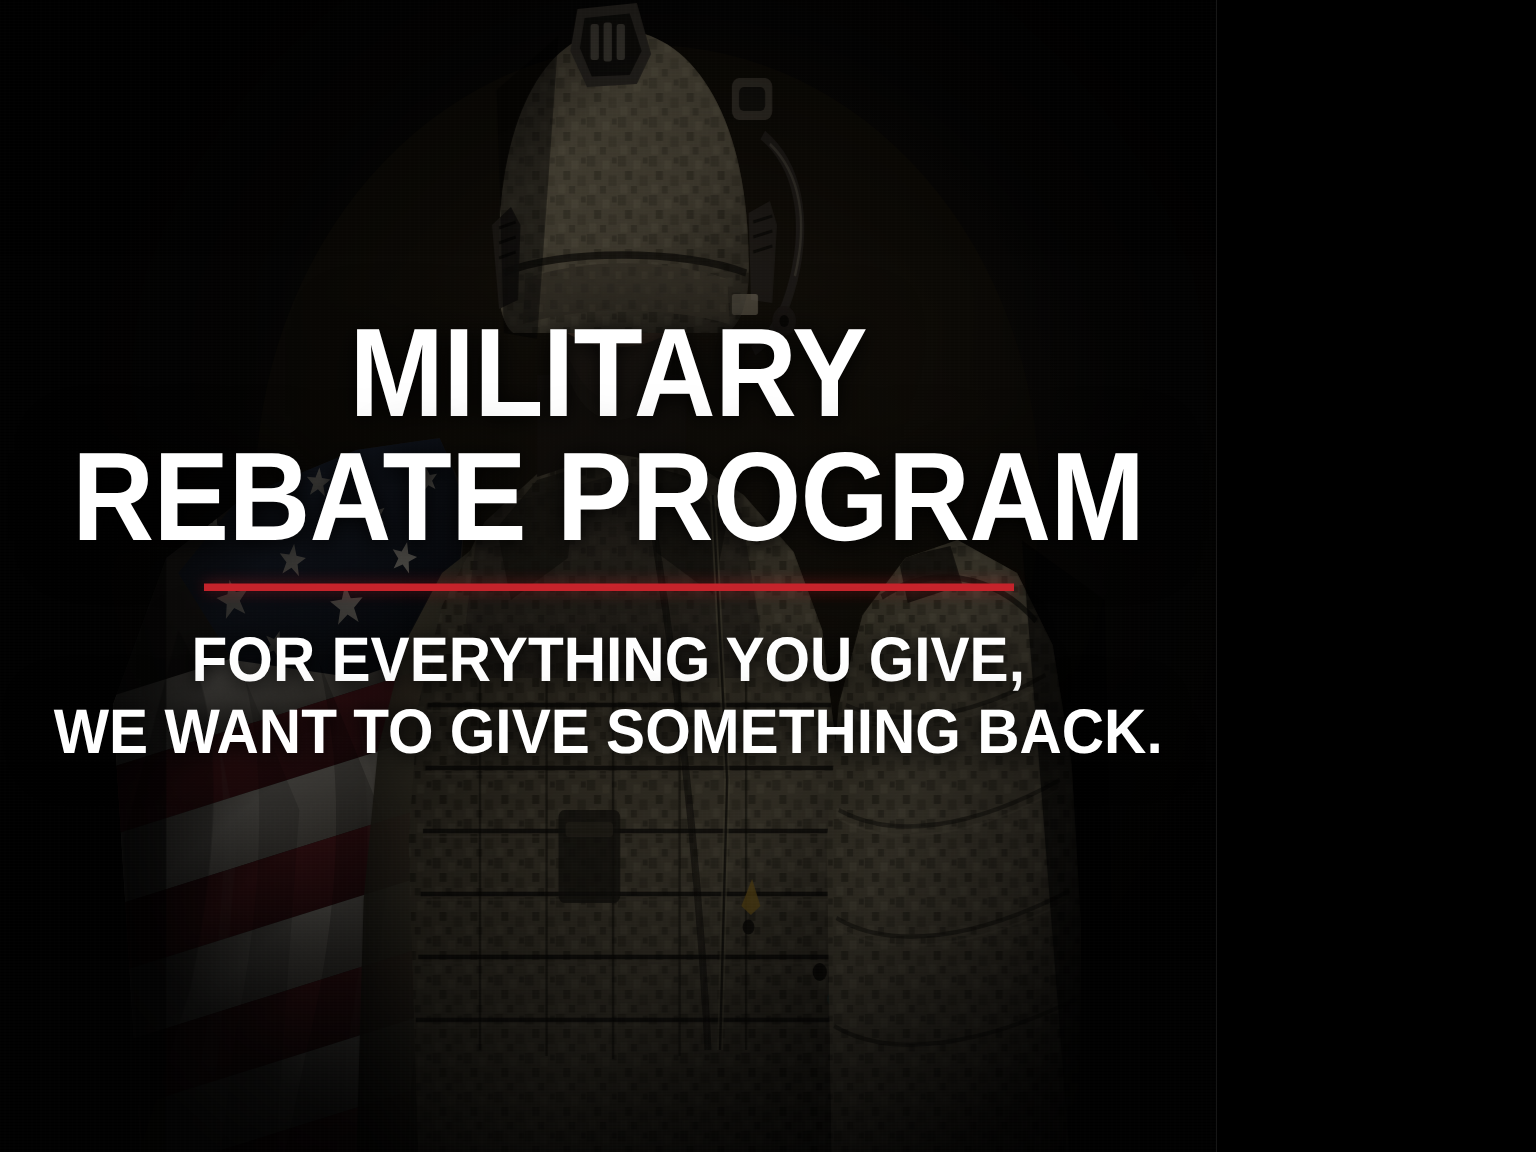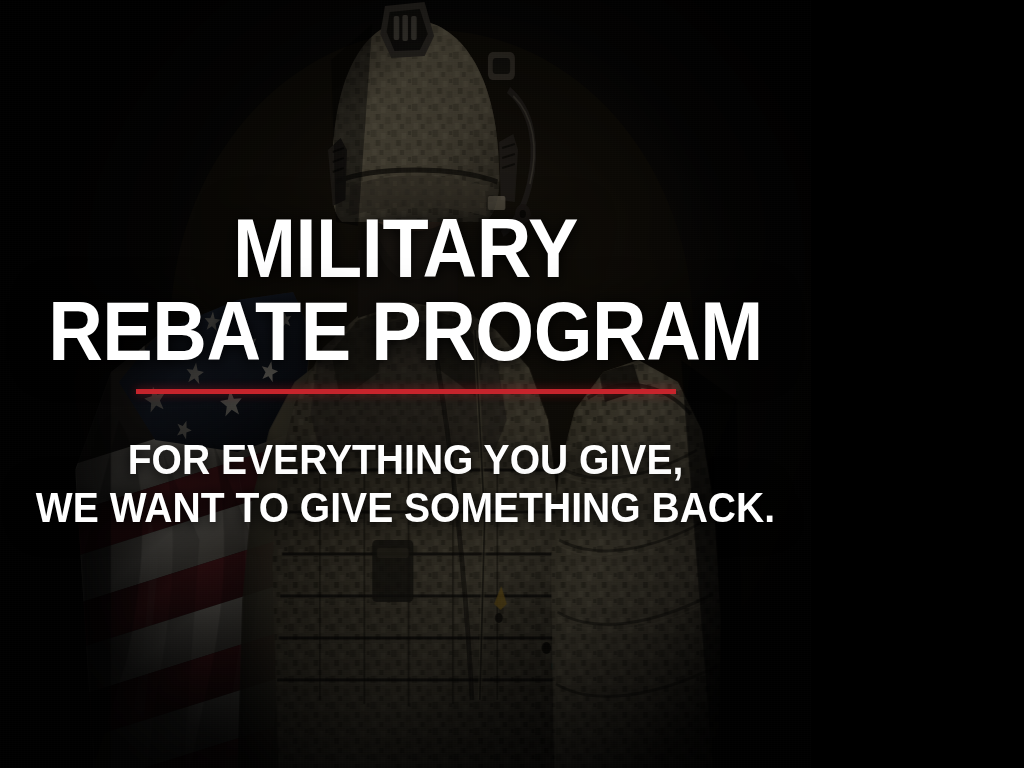--- a/index.html
+++ b/index.html
@@ -132,7 +132,7 @@
   }
 
   .subhead-block {
-    margin-top: 42px;
+    margin-top: 22px;
     width: 100%;
     text-align: center;
   }

